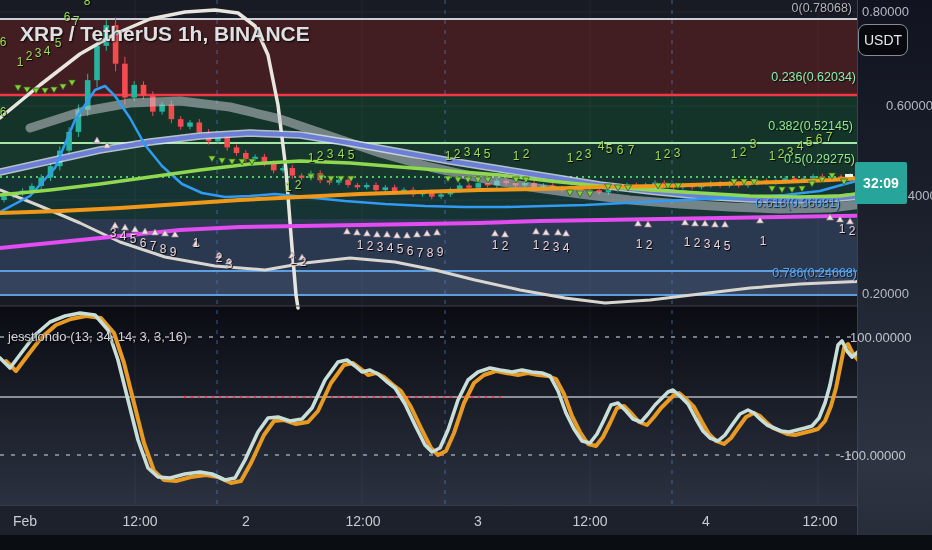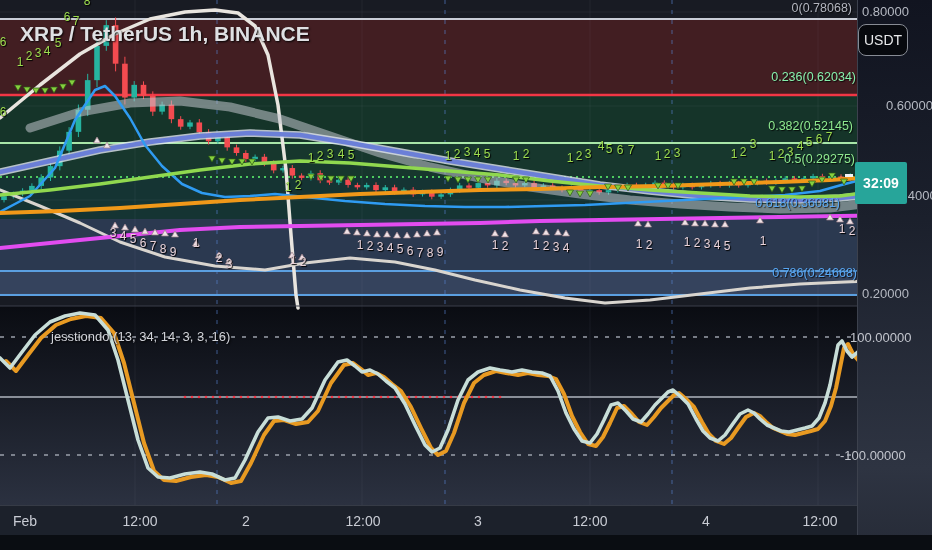--- a/index.html
+++ b/index.html
@@ -11,7 +11,7 @@
          text-shadow:1px 1px 2px rgba(0,0,0,.9);}
   .fib{font-size:12.5px;text-shadow:1px 1px 1px rgba(0,0,0,.8);}
   .tick{font-size:13px;color:#b5b9c2;left:862px;text-align:center;}
-  .osc-title{left:8px;top:329px;font-size:13px;color:#d2d4da;text-shadow:1px 1px 2px #000;margin-left:43px;}
+  .osc-title{left:8px;top:329px;font-size:13px;color:#d2d4da;text-shadow:1px 1px 2px #000;}
   .osc-lv{font-size:13px;color:#c2c5cd;}
   .time{font-size:14px;color:#c9ccd4;top:513px;transform:translateX(-50%);}
   .usdt{position:absolute;left:858px;top:24px;width:48px;height:30px;border:1.5px solid #878b94;

